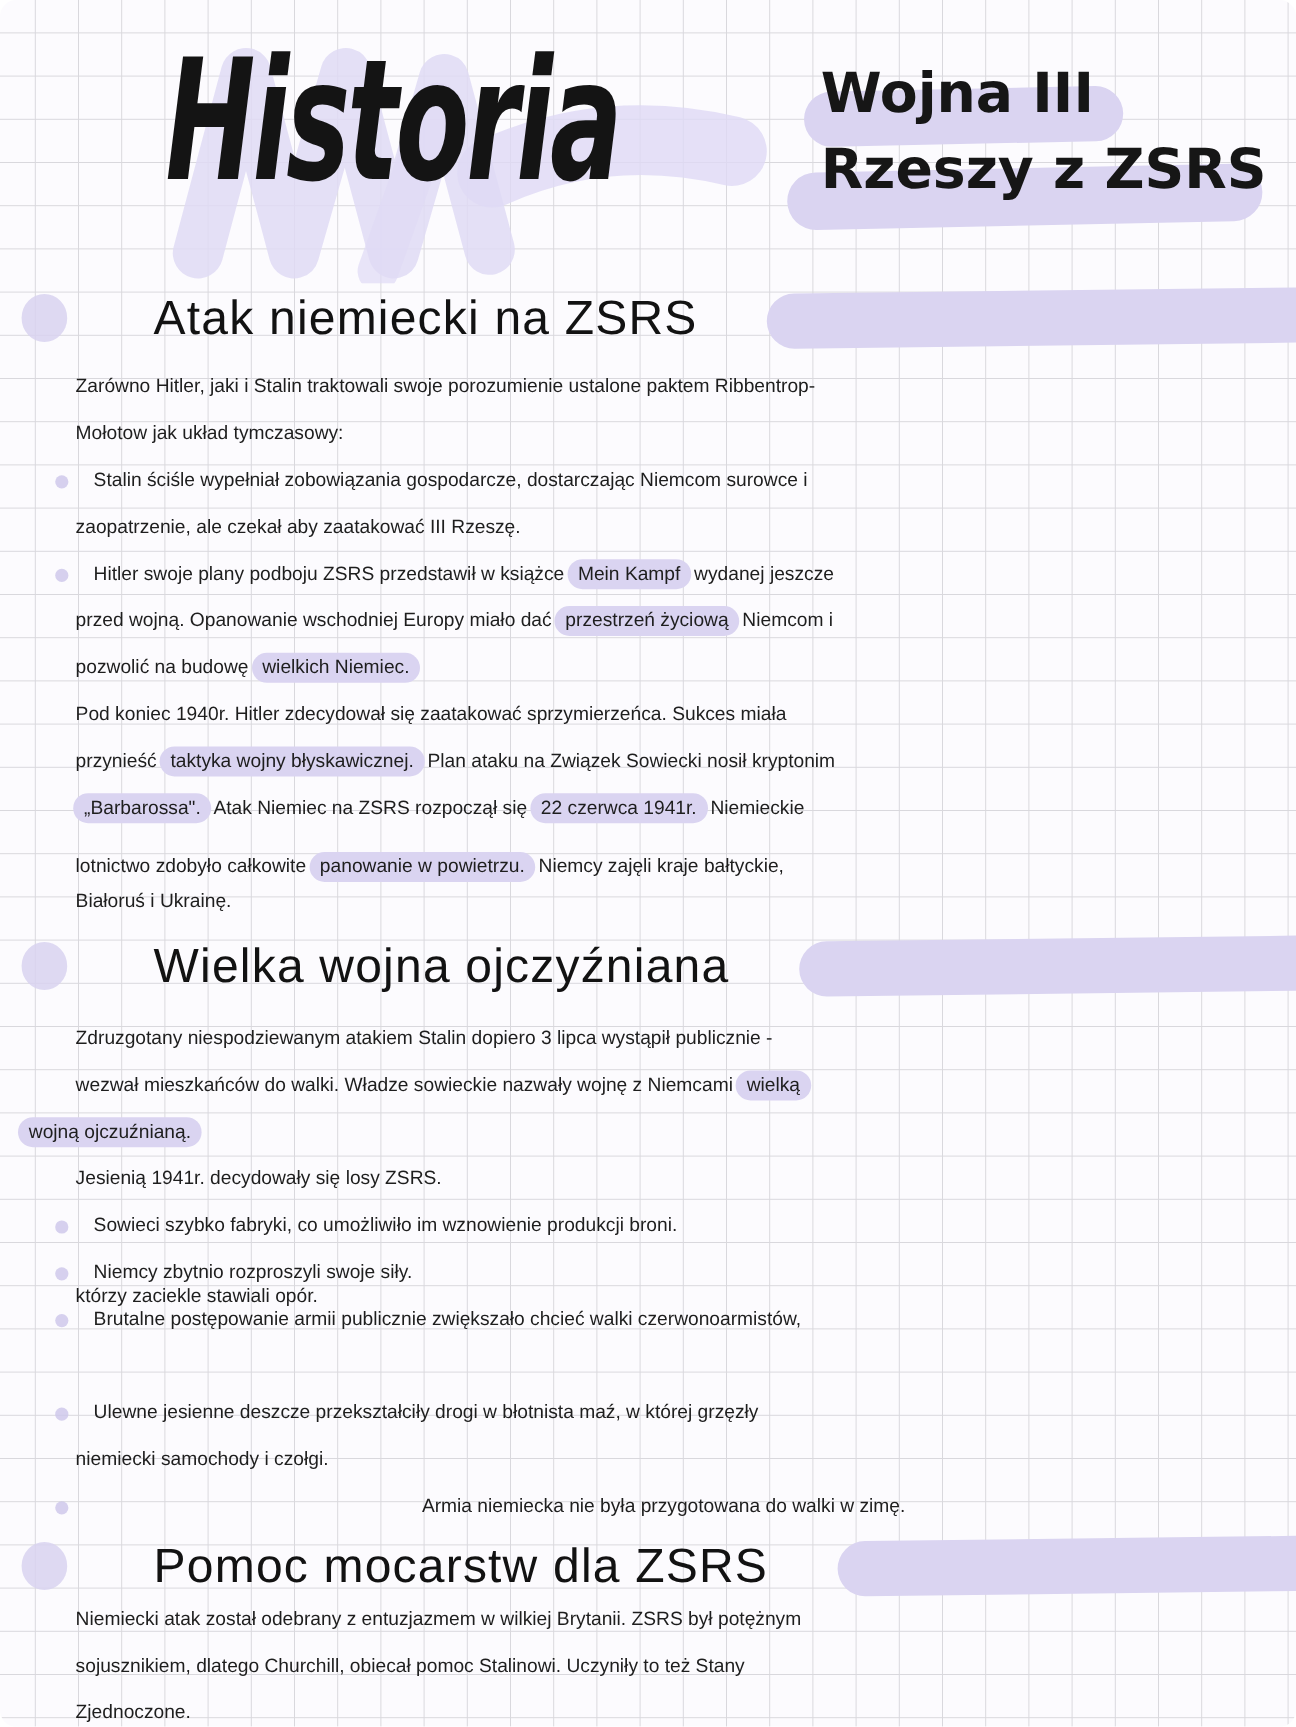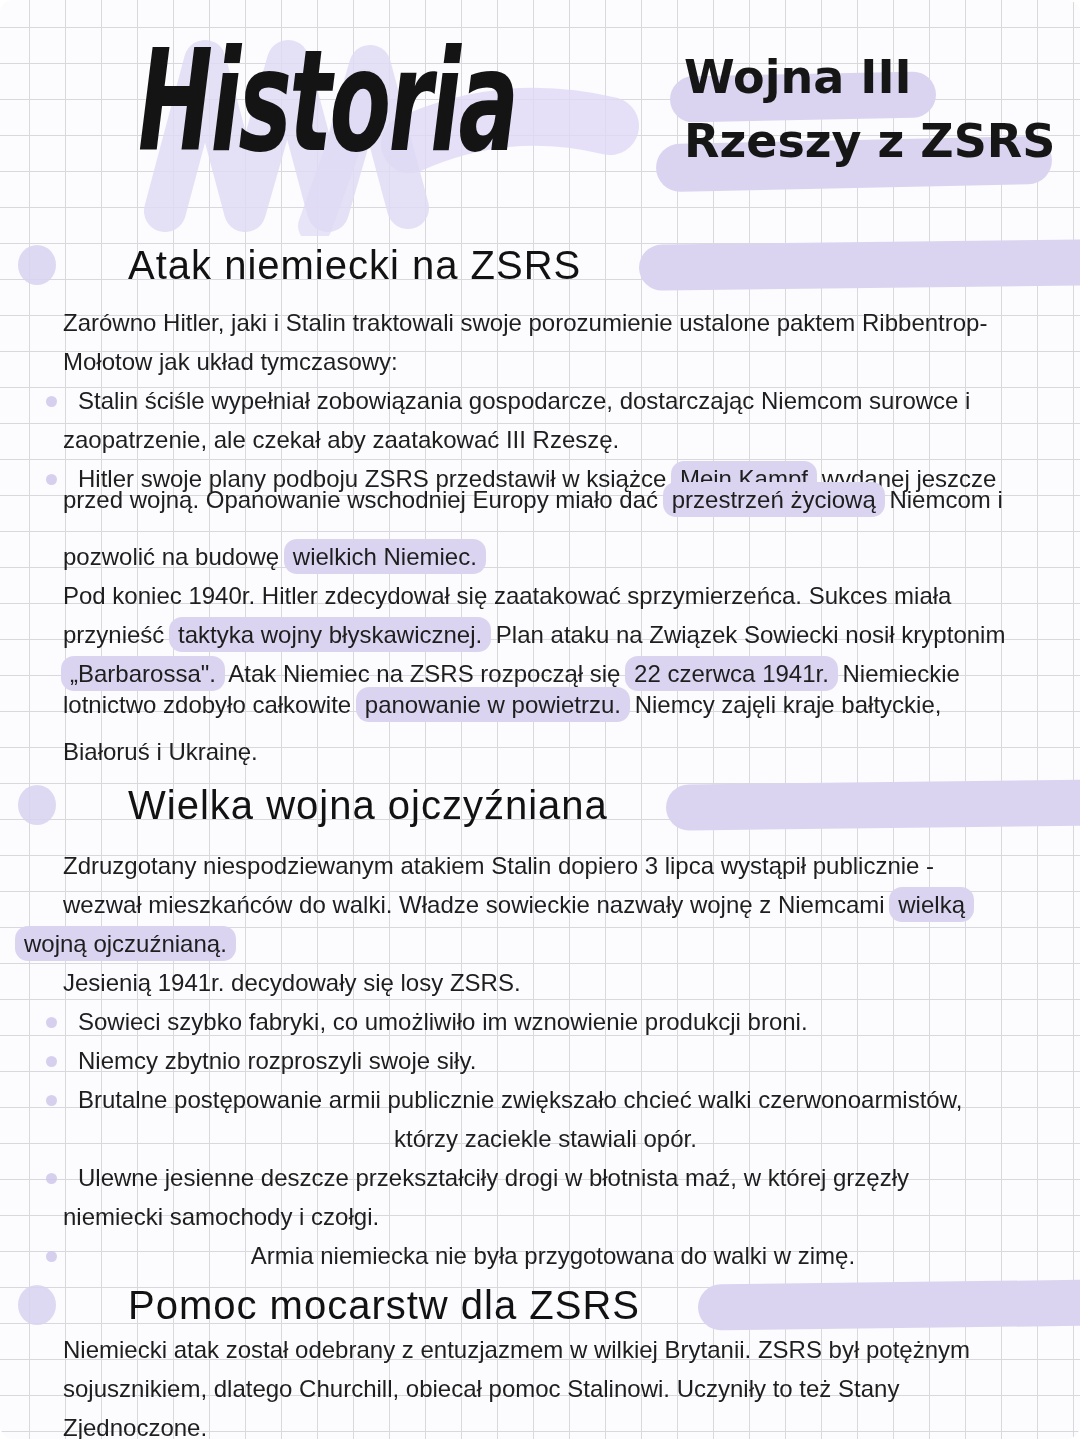--- a/index.html
+++ b/index.html
@@ -62,7 +62,7 @@
   
   .line{
     position:absolute;left:0;width:1028px;height:39px;
-    font-size:24px;line-height:39px;white-space:nowrap;
+    font-size:16px;line-height:39px;white-space:nowrap;
     padding-left:63px;box-sizing:border-box;color:#1e1e1e;
   }
   .line.bulleted{padding-left:78px;}

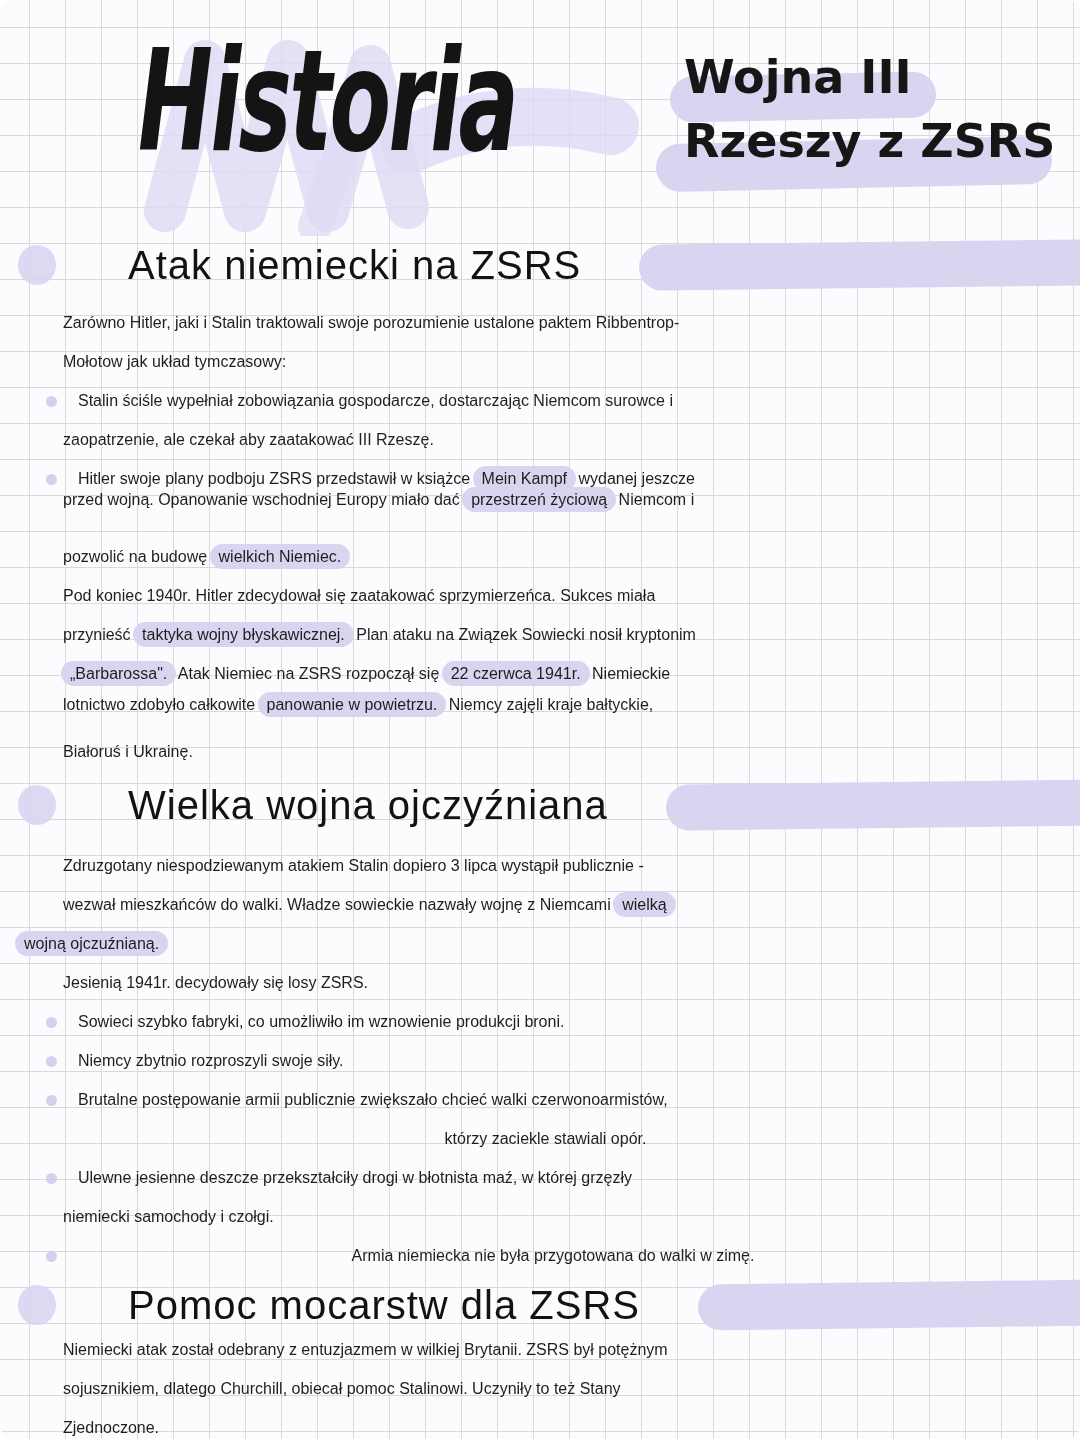--- a/index.html
+++ b/index.html
@@ -109,7 +109,7 @@
       <div class="line bulleted" style="top: 381px;"><span class="dot"></span><span>Stalin ściśle wypełniał zobowiązania gospodarcze, dostarczając Niemcom surowce i</span></div>
       <div class="line" style="top: 420px;"><span>zaopatrzenie, ale czekał aby zaatakować III Rzeszę.</span></div>
       <div class="line bulleted" style="top: 459px;"><span class="dot"></span><span>Hitler swoje plany podboju ZSRS przedstawił w książce </span><span class="hl">Mein Kampf</span><span> wydanej jeszcze</span></div>
-      <div class="line" style="top: 480px;"><span>przed wojną. Opanowanie wschodniej Europy miało dać </span><span class="hl">przestrzeń życiową</span><span> Niemcom i</span></div>
+      <div class="line" style="top: 498px;"><span>przed wojną. Opanowanie wschodniej Europy miało dać </span><span class="hl">przestrzeń życiową</span><span> Niemcom i</span></div>
       <div class="line" style="top: 537px;"><span>pozwolić na budowę </span><span class="hl">wielkich Niemiec.</span></div>
       <div class="line" style="top: 576px;"><span>Pod koniec 1940r. Hitler zdecydował się zaatakować sprzymierzeńca. Sukces miała</span></div>
       <div class="line" style="top: 615px;"><span>przynieść </span><span class="hl">taktyka wojny błyskawicznej.</span><span> Plan ataku na Związek Sowiecki nosił kryptonim</span></div>

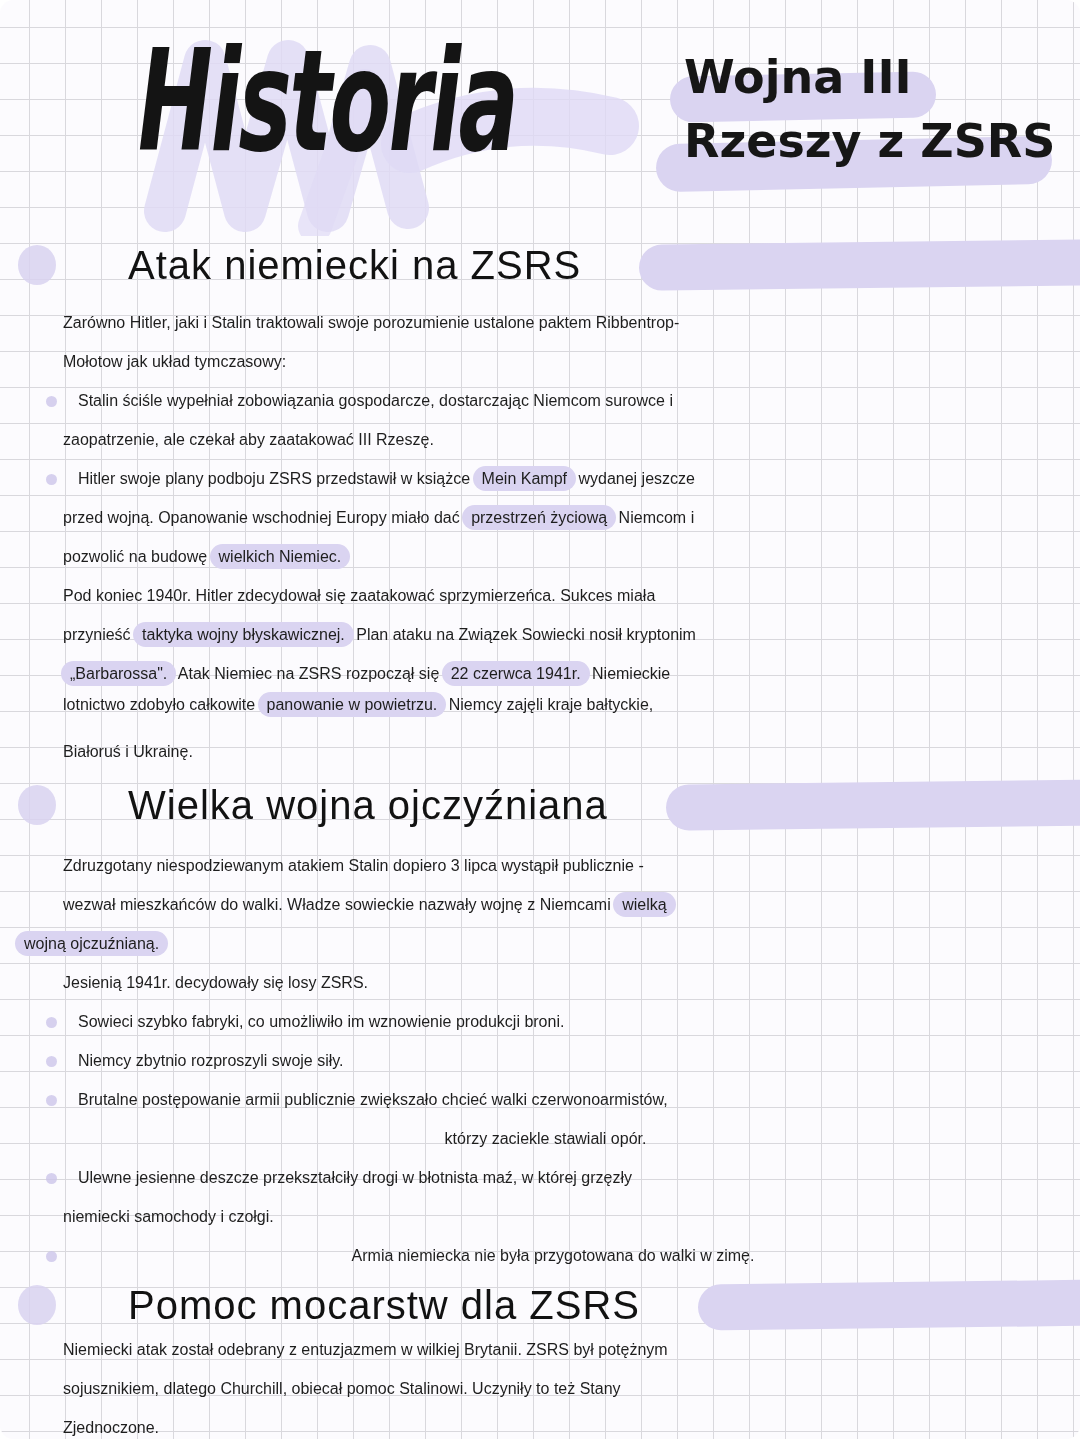--- a/index.html
+++ b/index.html
@@ -114,7 +114,7 @@
       <div class="line" style="top: 576px;"><span>Pod koniec 1940r. Hitler zdecydował się zaatakować sprzymierzeńca. Sukces miała</span></div>
       <div class="line" style="top: 615px;"><span>przynieść </span><span class="hl">taktyka wojny błyskawicznej.</span><span> Plan ataku na Związek Sowiecki nosił kryptonim</span></div>
       <div class="line" style="top: 654px;"><span class="hl">„Barbarossa".</span><span> Atak Niemiec na ZSRS rozpoczął się </span><span class="hl">22 czerwca 1941r.</span><span> Niemieckie</span></div>
-      <div class="line" style="top: 685px;"><span>lotnictwo zdobyło całkowite </span><span class="hl">panowanie w powietrzu.</span><span> Niemcy zajęli kraje bałtyckie,</span></div>
+      <div class="line" style="top: 703px;"><span>lotnictwo zdobyło całkowite </span><span class="hl">panowanie w powietrzu.</span><span> Niemcy zajęli kraje bałtyckie,</span></div>
       <div class="line" style="top: 732px;"><span>Białoruś i Ukrainę.</span></div>
       <div class="heading-row" style="top: 782px;">
         <span class="h-bullet"></span>

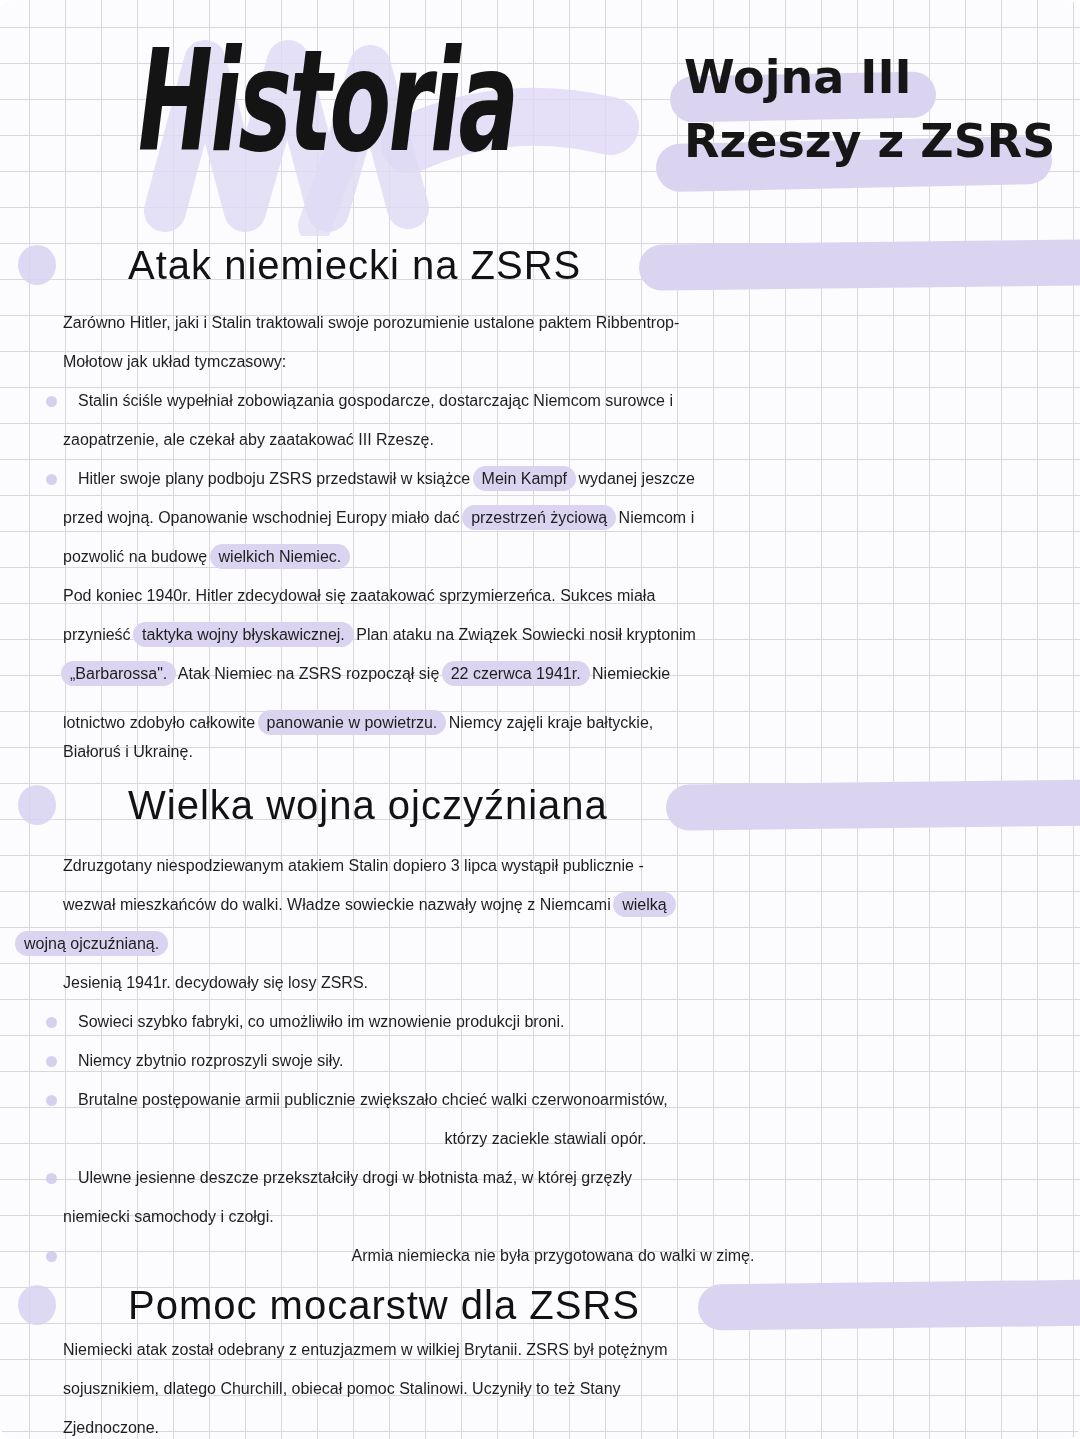--- a/index.html
+++ b/index.html
@@ -128,7 +128,7 @@
       <div class="line bulleted" style="top: 1002px;"><span class="dot"></span><span>Sowieci szybko fabryki, co umożliwiło im wznowienie produkcji broni.</span></div>
       <div class="line bulleted" style="top: 1041px;"><span class="dot"></span><span>Niemcy zbytnio rozproszyli swoje siły.</span></div>
       <div class="line bulleted" style="top: 1080px;"><span class="dot"></span><span>Brutalne postępowanie armii publicznie zwiększało chcieć walki czerwonoarmistów,</span></div>
-      <div class="line" style="top: 1119px; text-align: center;"><span>którzy zaciekle stawiali opór.</span></div>
+      <div class="line" style="top: 1061px;"><span>którzy zaciekle stawiali opór.</span></div>
       <div class="line bulleted" style="top: 1158px;"><span class="dot"></span><span>Ulewne jesienne deszcze przekształciły drogi w błotnista maź, w której grzęzły</span></div>
       <div class="line" style="top: 1197px;"><span>niemiecki samochody i czołgi.</span></div>
       <div class="line bulleted" style="top: 1236px; text-align: center;"><span class="dot"></span><span>Armia niemiecka nie była przygotowana do walki w zimę.</span></div>

